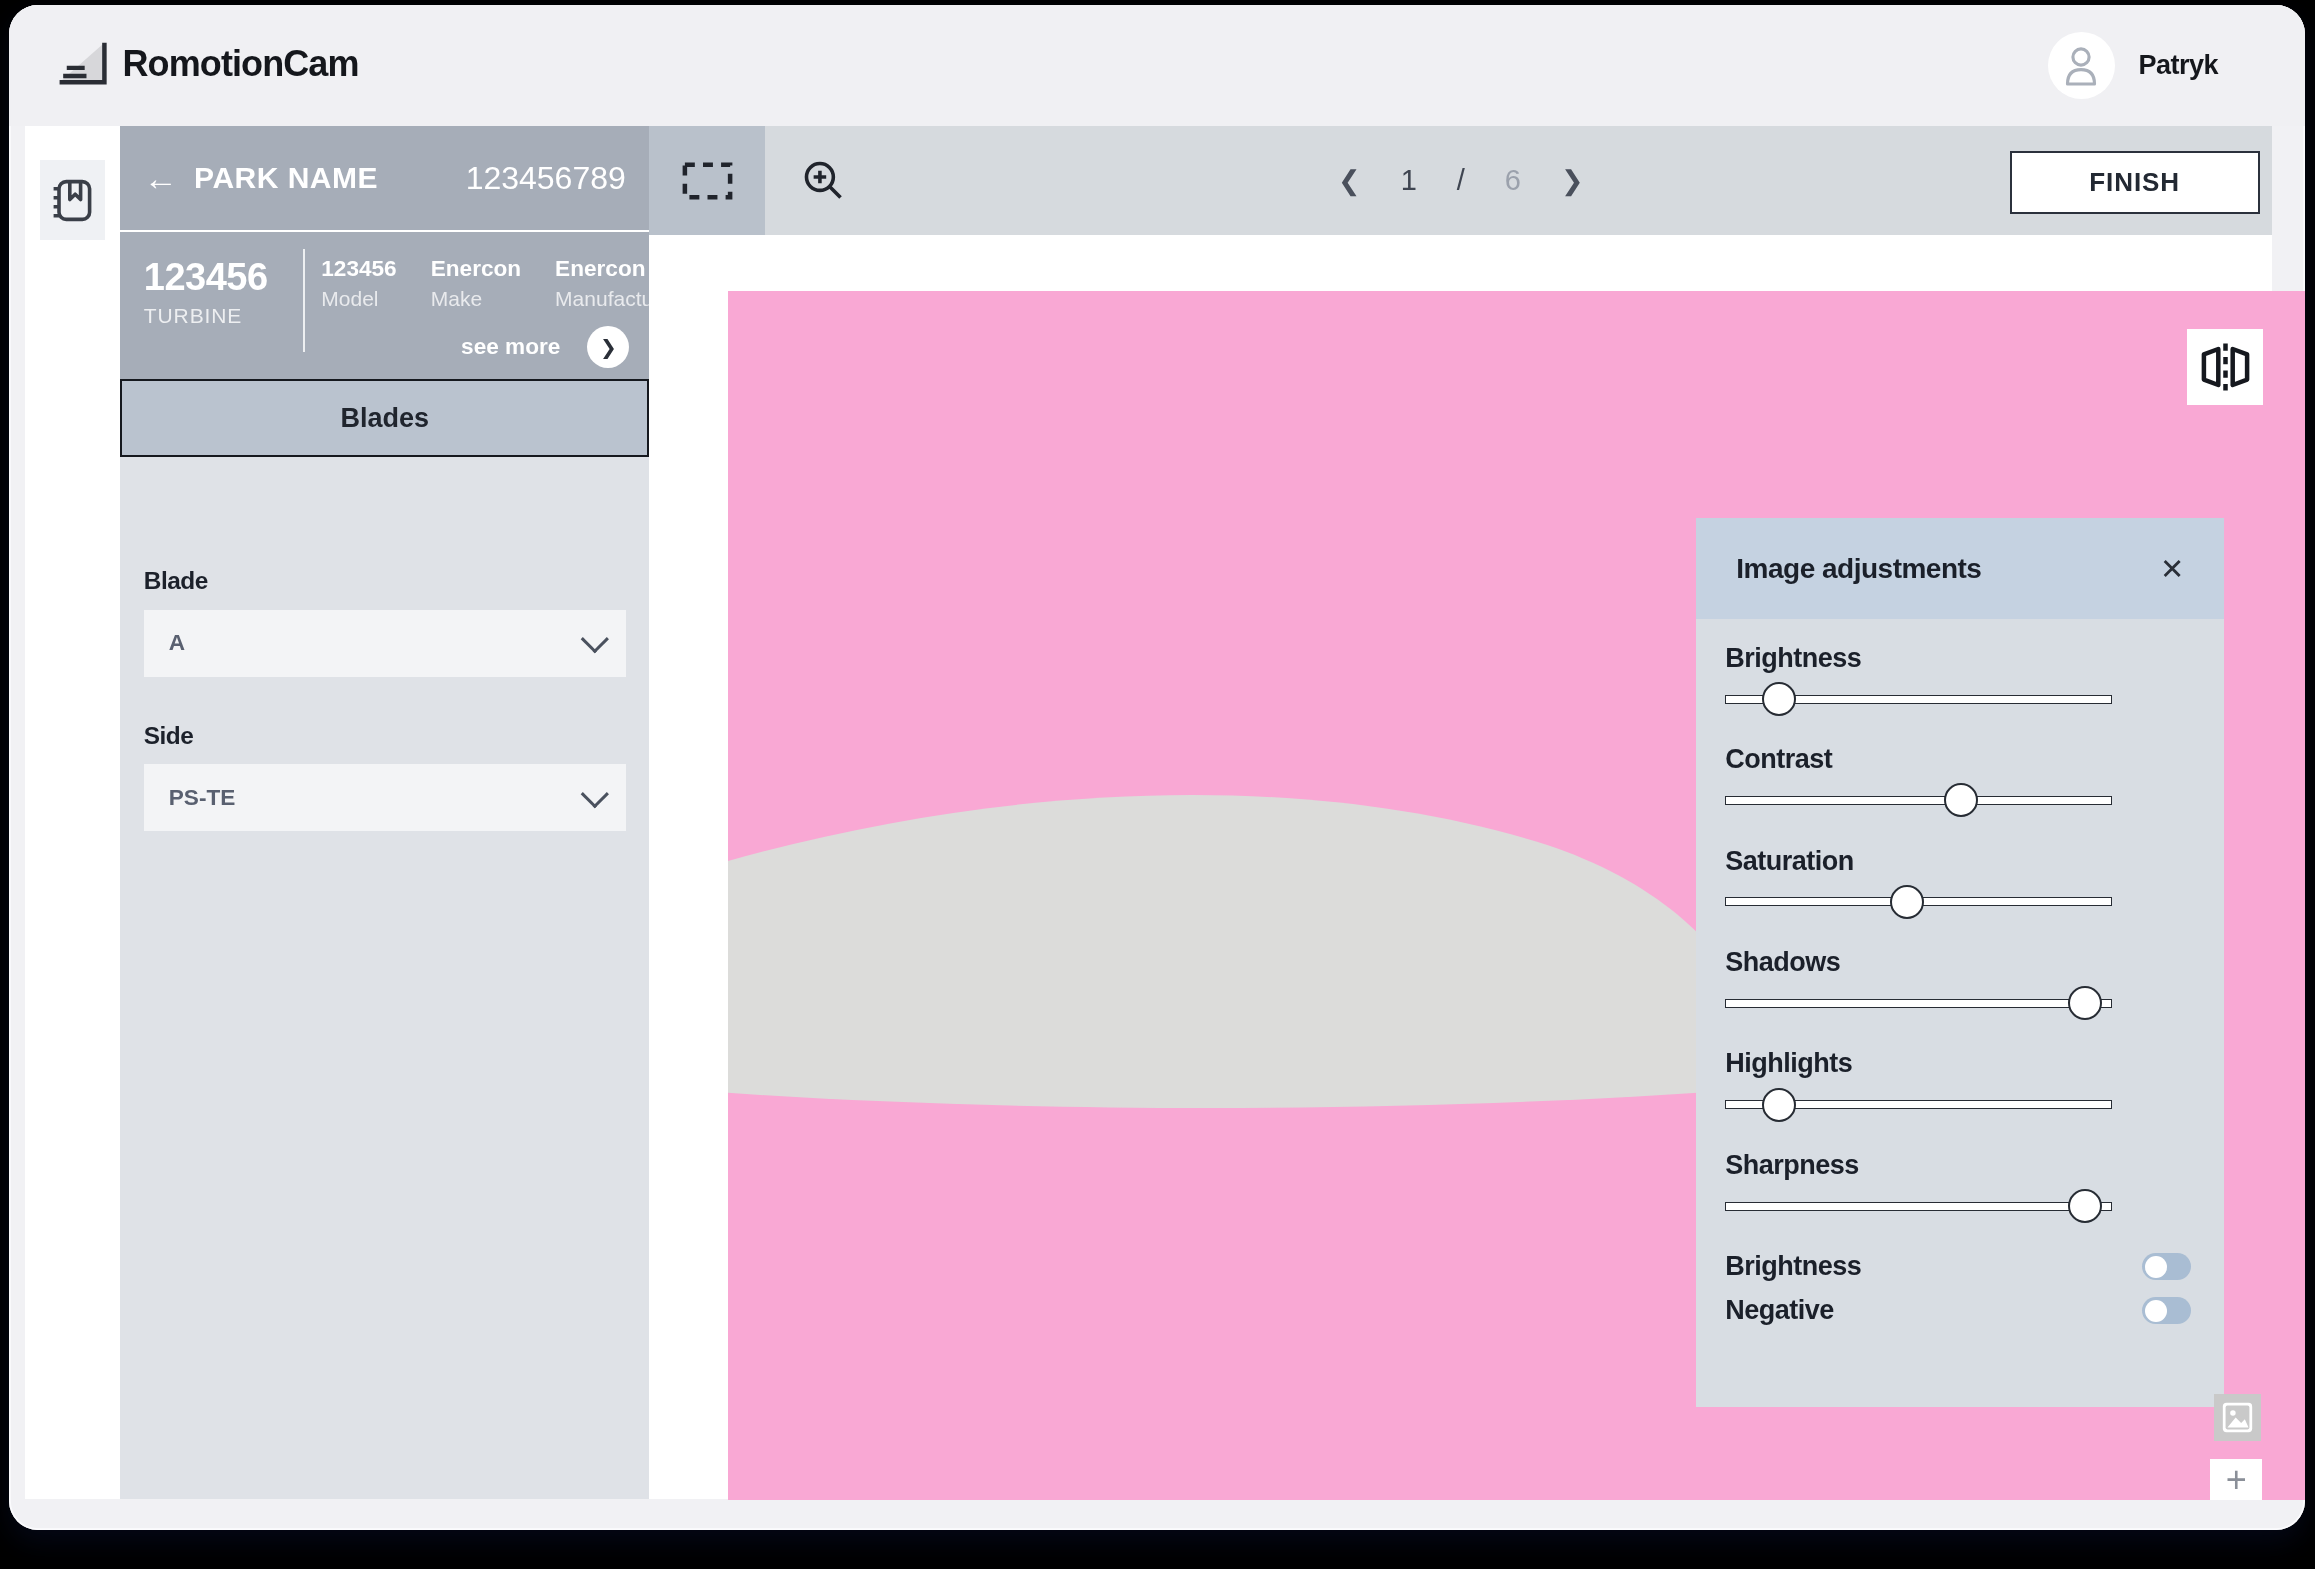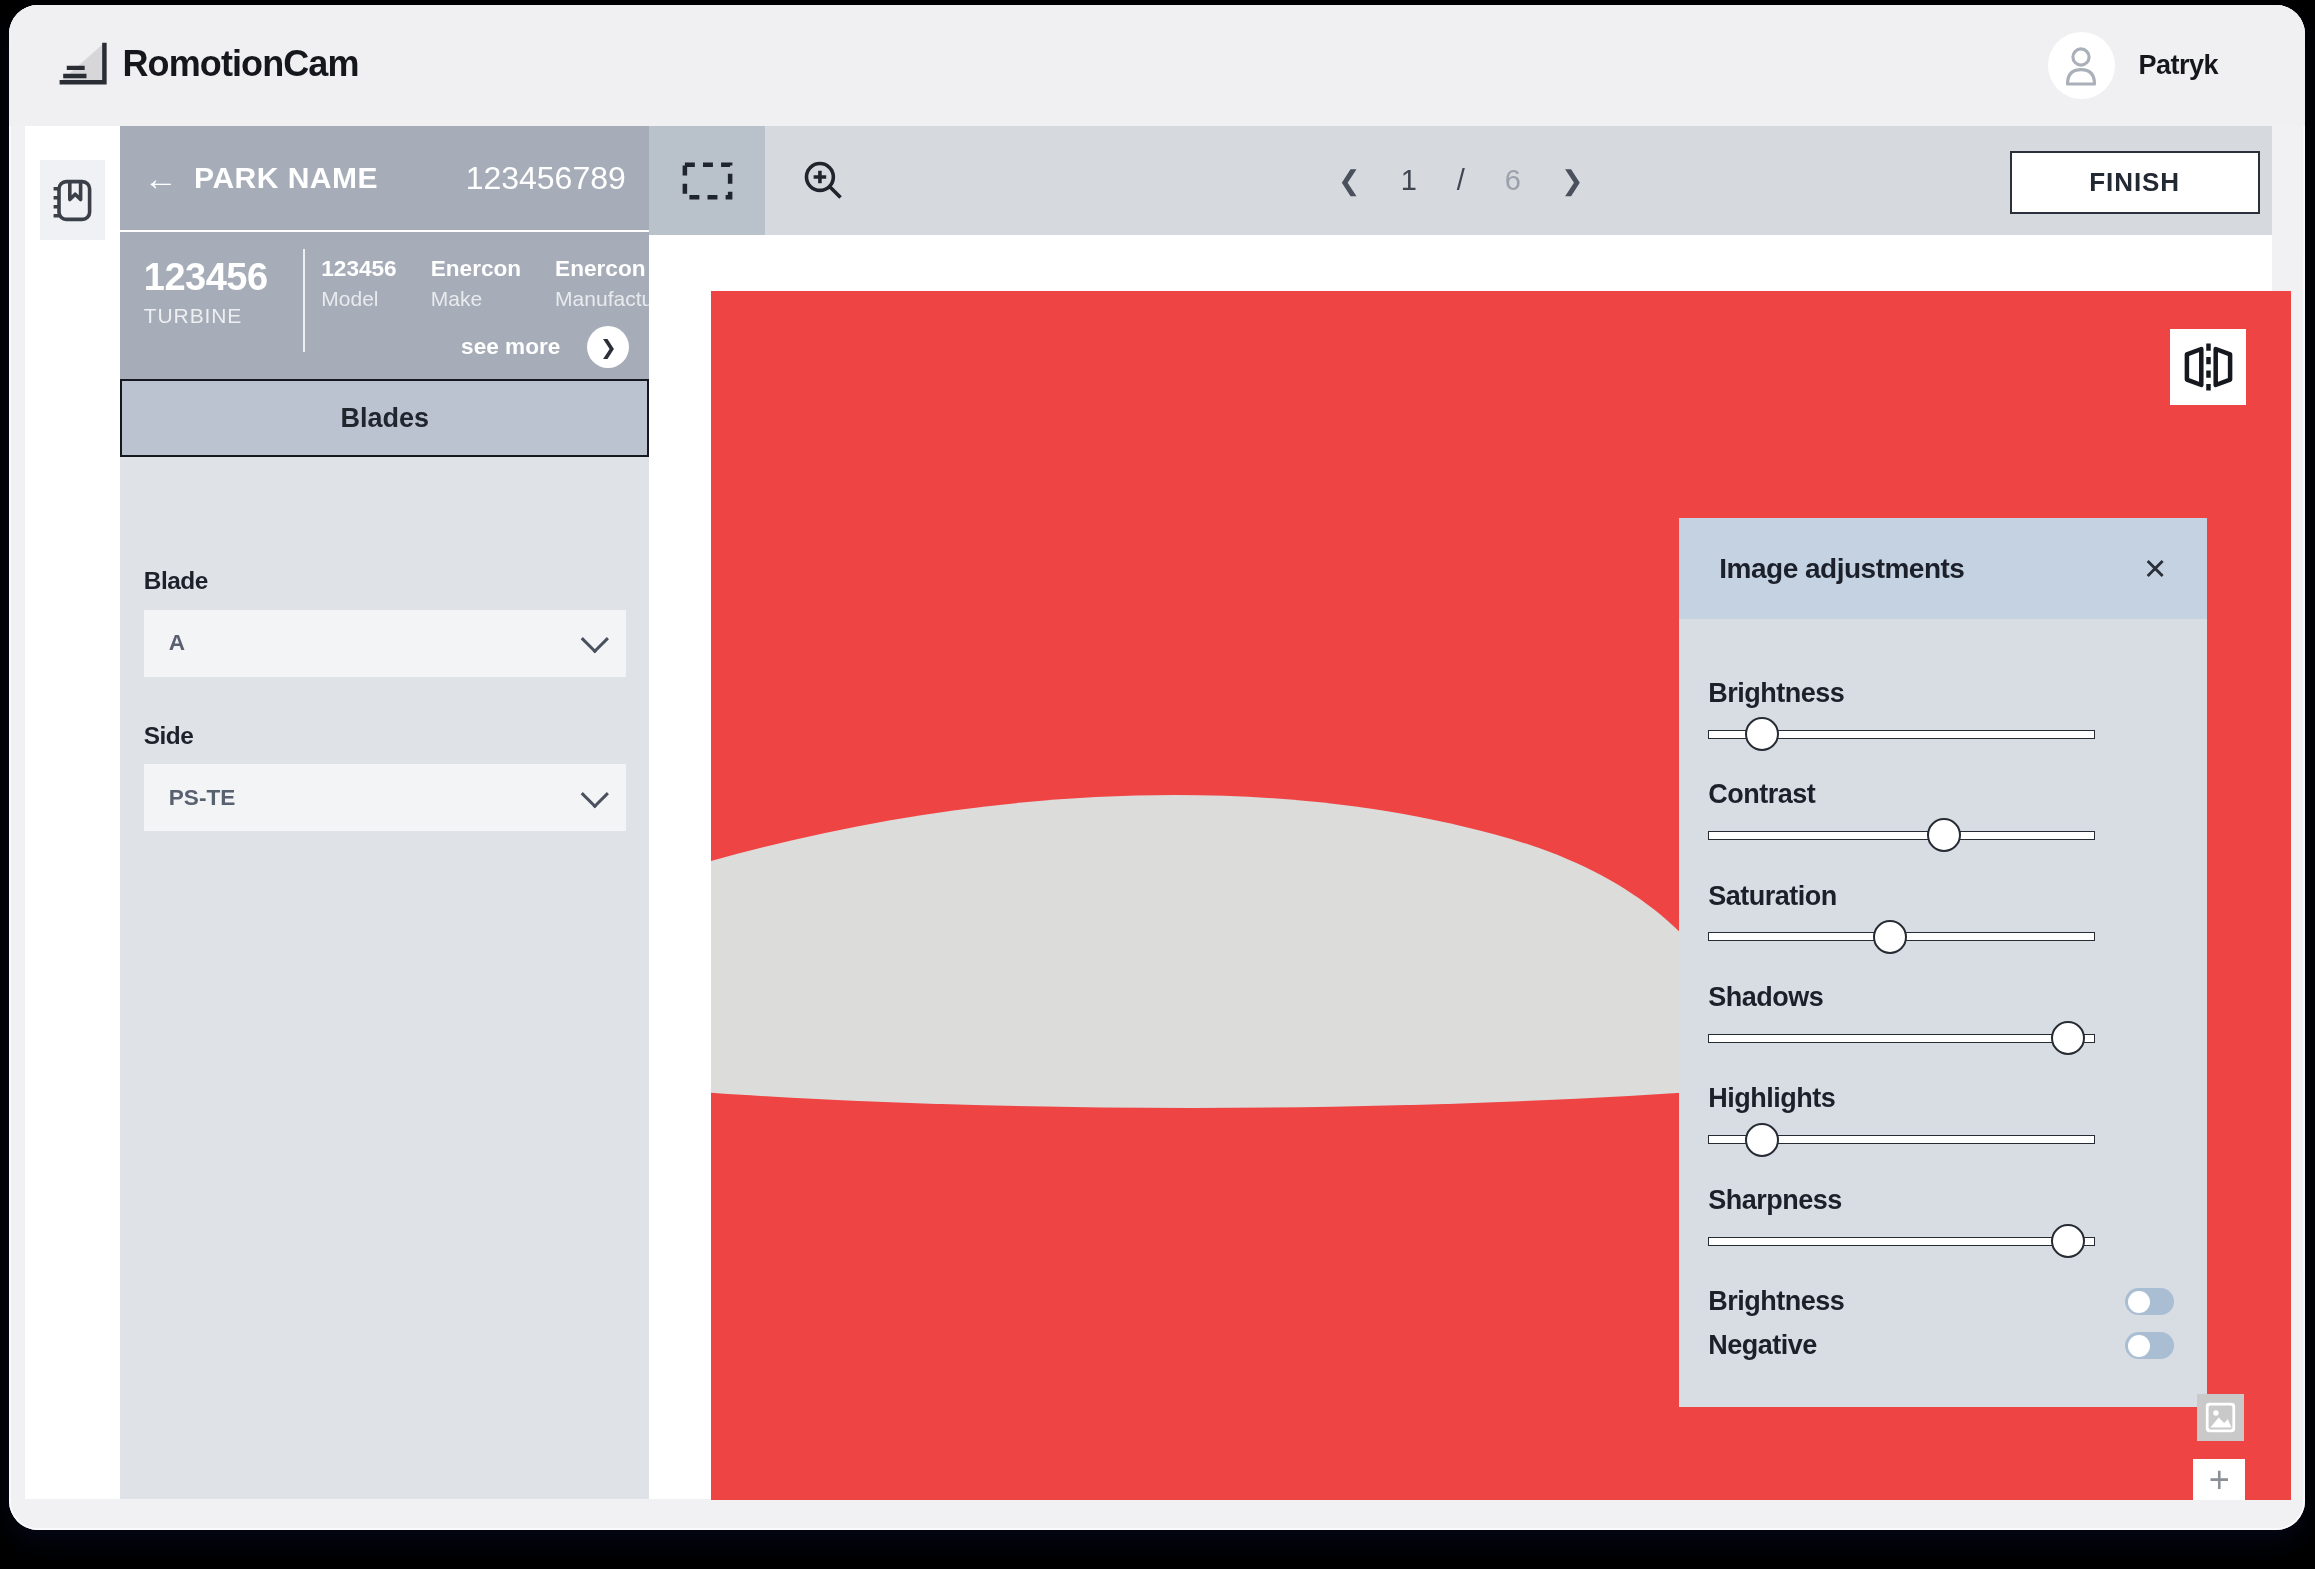--- a/index.html
+++ b/index.html
@@ -66,7 +66,7 @@
     display:flex; align-items:center; justify-content:center; font-size:26px; font-weight:800; letter-spacing:0.9px; color:#232933; cursor:pointer; }
 
   
-  .canvas { position:absolute; left:686px; top:165px; width:1580px; height:1209px; background:#ef4444; overflow:hidden; }
+  .canvas { position:absolute; left:703px; top:165px; width:1580px; height:1209px; background:#f9a8d4; overflow:hidden; }
   .blade-svg { position:absolute; left:0; top:0; width:100%; height:100%; }
   .flip-btn { position:absolute; left:1459px; top:38px; width:76px; height:76px; background:#fff;
     display:flex; align-items:center; justify-content:center; cursor:pointer; }

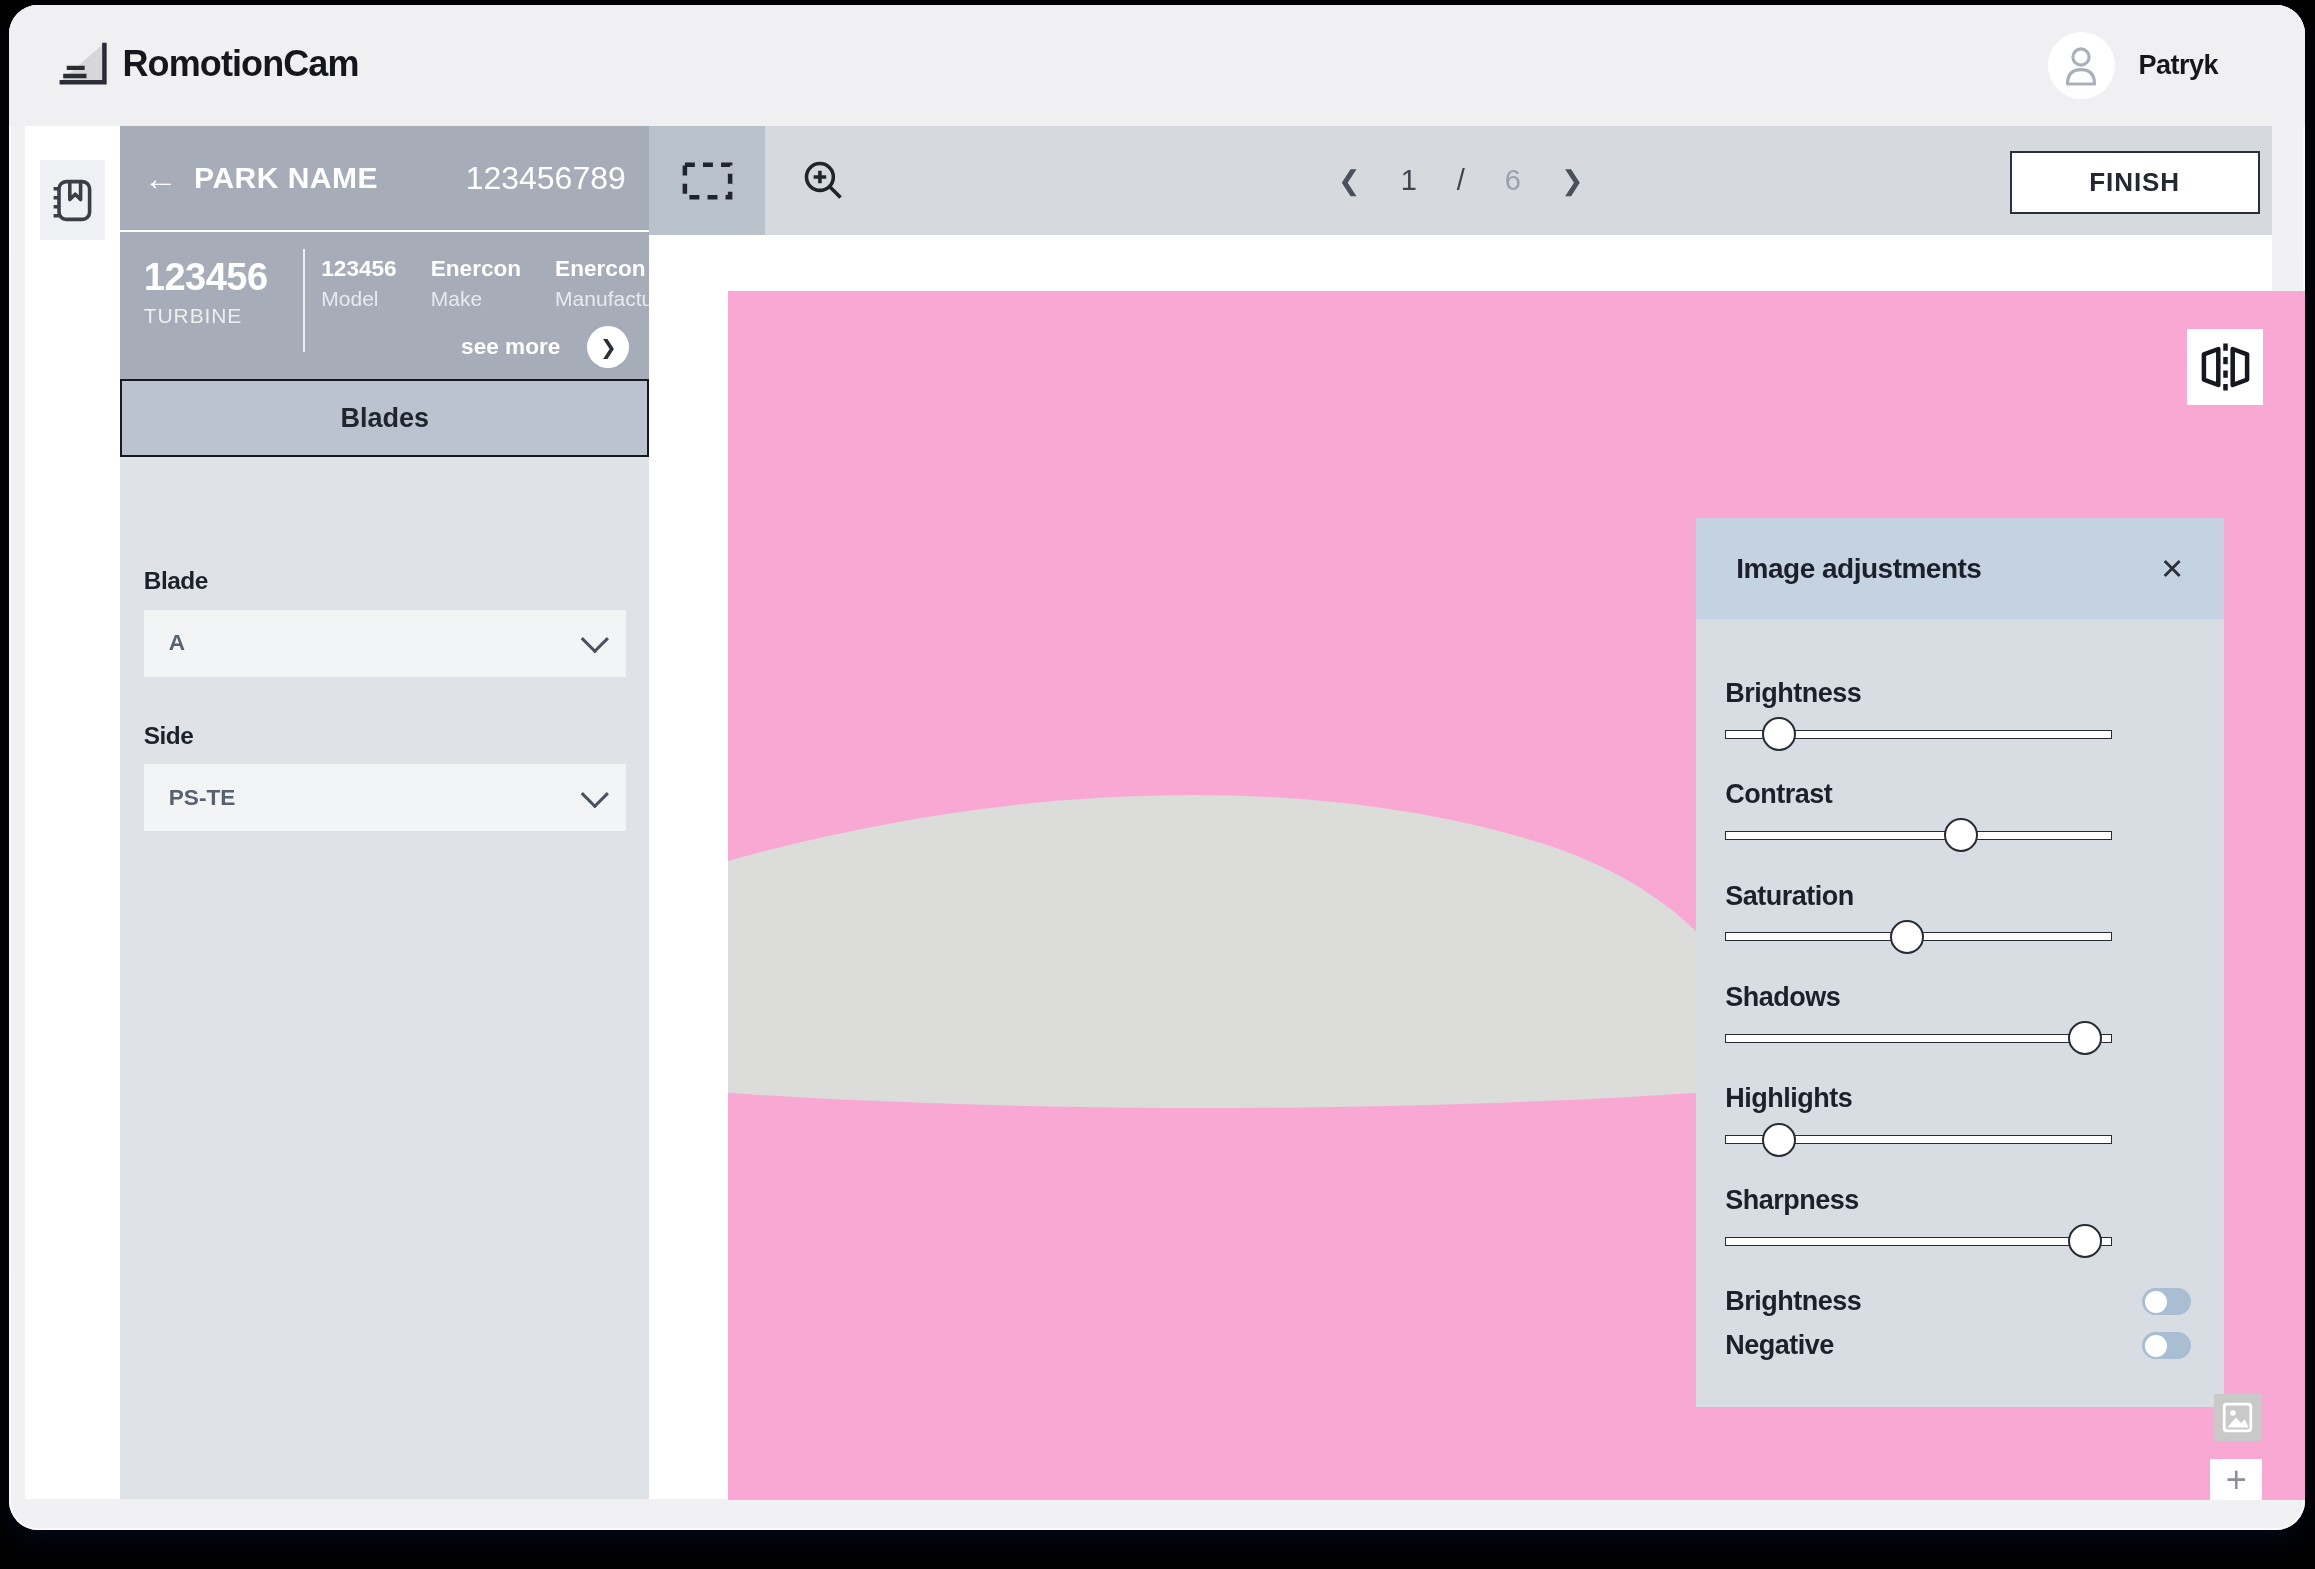--- a/index.html
+++ b/index.html
@@ -76,7 +76,7 @@
   .p-header { height:101px; background:#c5d2e1; display:flex; align-items:center; padding:0 40px; }
   .p-title { font-size:28px; font-weight:700; color:#1b202a; letter-spacing:-0.5px; }
   .p-close { margin-left:auto; font-size:29px; color:#2a2f38; cursor:pointer; }
-  .p-body { padding:23.5px 0 0 29px;margin-top:35px; }
+  .p-body { padding:23.5px 0 0 29px; }
   .slider-row { margin-bottom:25px; }
   .slider-label { font-size:27px; font-weight:700; color:#1b202a; letter-spacing:-0.5px; }
   .track-wrap { position:relative; width:387px; height:40px; margin-top:5.4px; }

